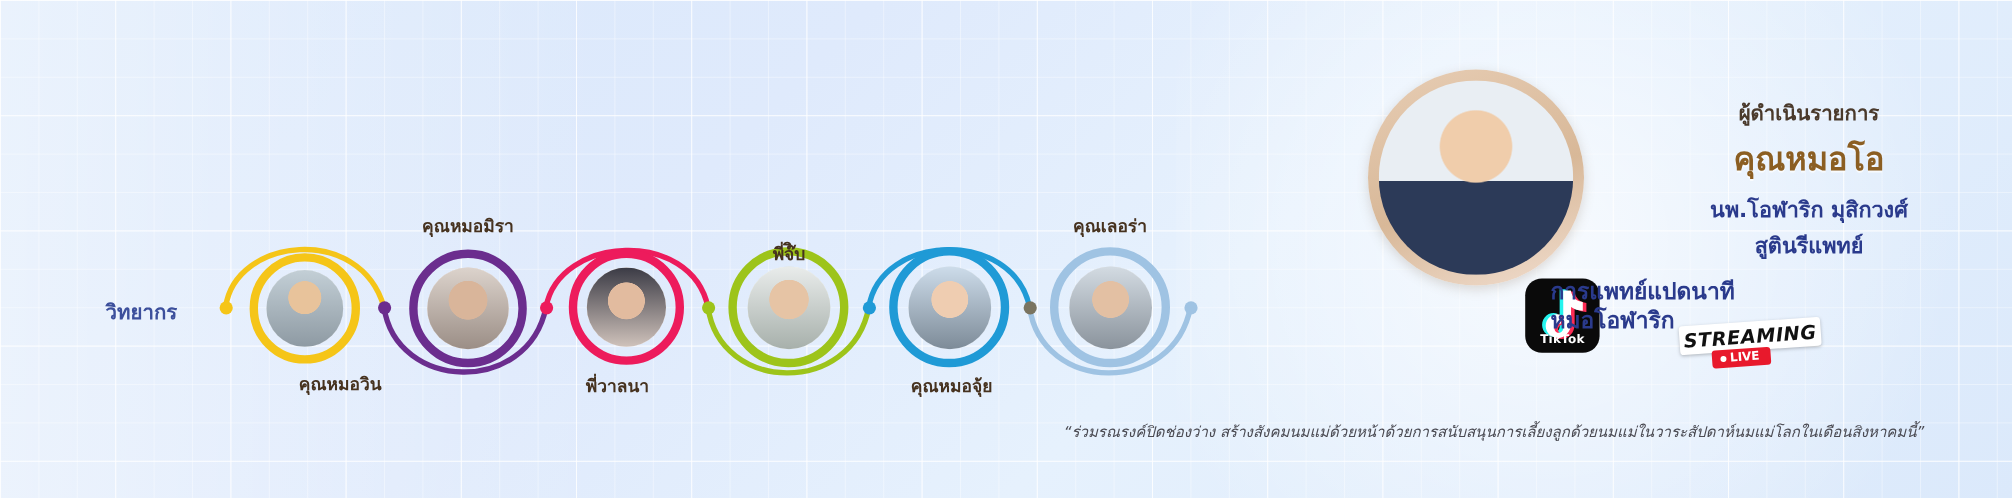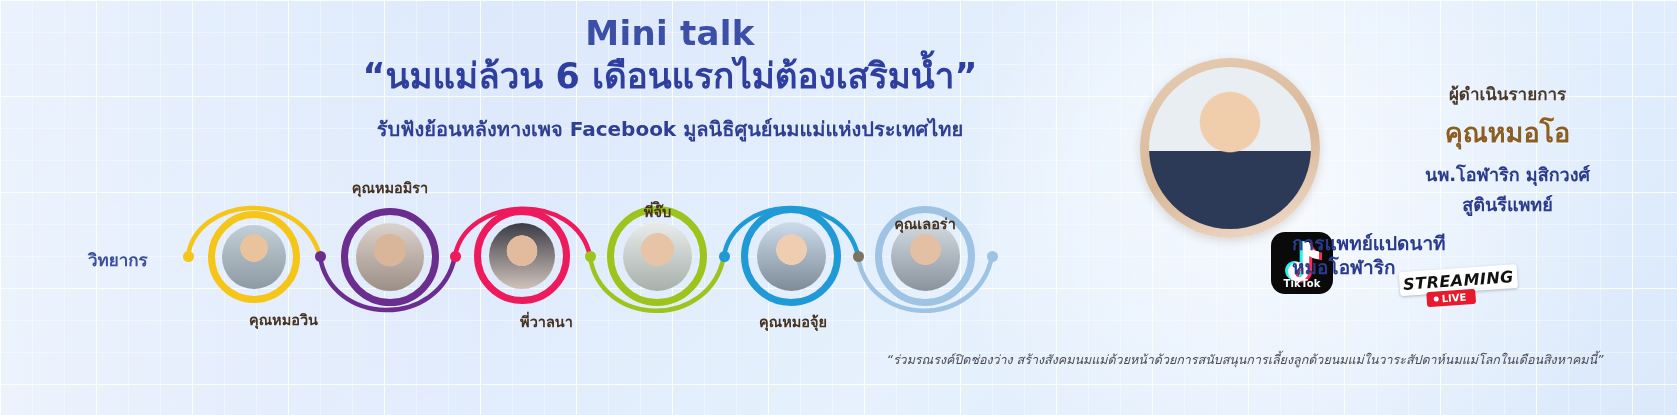--- a/index.html
+++ b/index.html
@@ -132,11 +132,6 @@
   <div id="grid"></div>
   <div id="glow"></div>
 
-  <div class="head">
-    <div class="t1">Mini talk</div>
-    <div class="t2">“นมแม่ล้วน 6 เดือนแรกไม่ต้องเสริมน้ำ”</div>
-    <div class="t3">รับฟังย้อนหลังทางเพจ Facebook มูลนิธิศูนย์นมแม่แห่งประเทศไทย</div>
-  </div>
 
   <div class="tl-label">วิทยากร</div>
 

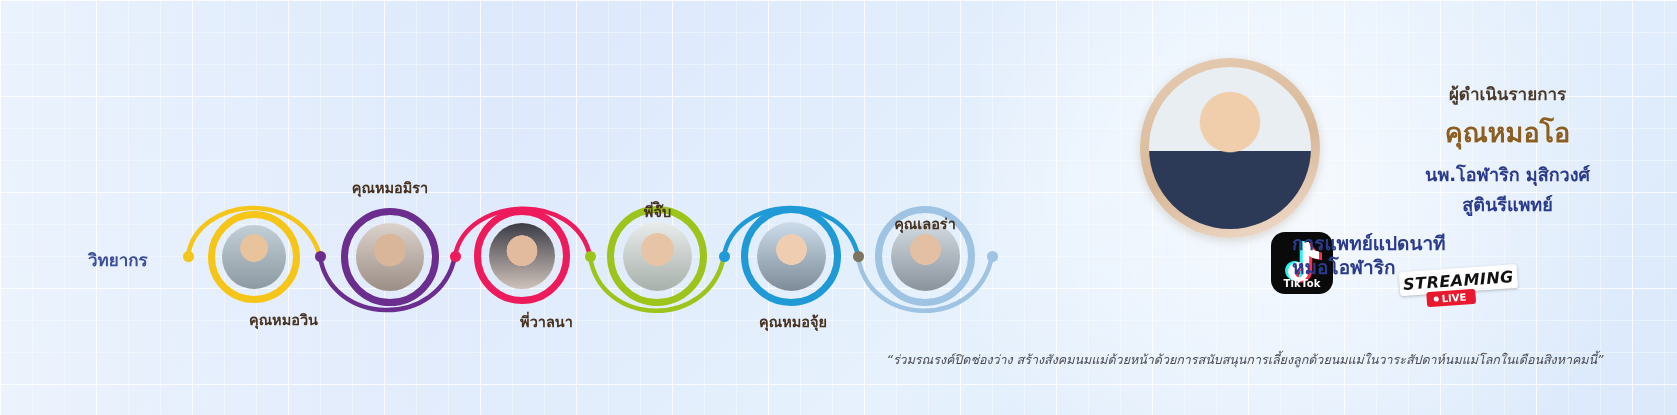--- a/index.html
+++ b/index.html
@@ -199,7 +199,7 @@
       <div class="photo" style="left:891px;top:42px;width:69px;height:69px;background:#c6cfd8;">
         <i style="background:radial-gradient(circle at 50% 40%, #e3c0a3 0 28%, transparent 29%),linear-gradient(#d3dbe2,#8a939c);"></i>
       </div>
-      <div class="nm" style="left:862px;top:-4px;width:126px;margin-top:36px;">คุณเลอร่า</div>
+      <div class="nm" style="left:862px;top:-4px;width:126px;">คุณเลอร่า</div>
     </div>
   </div>
 

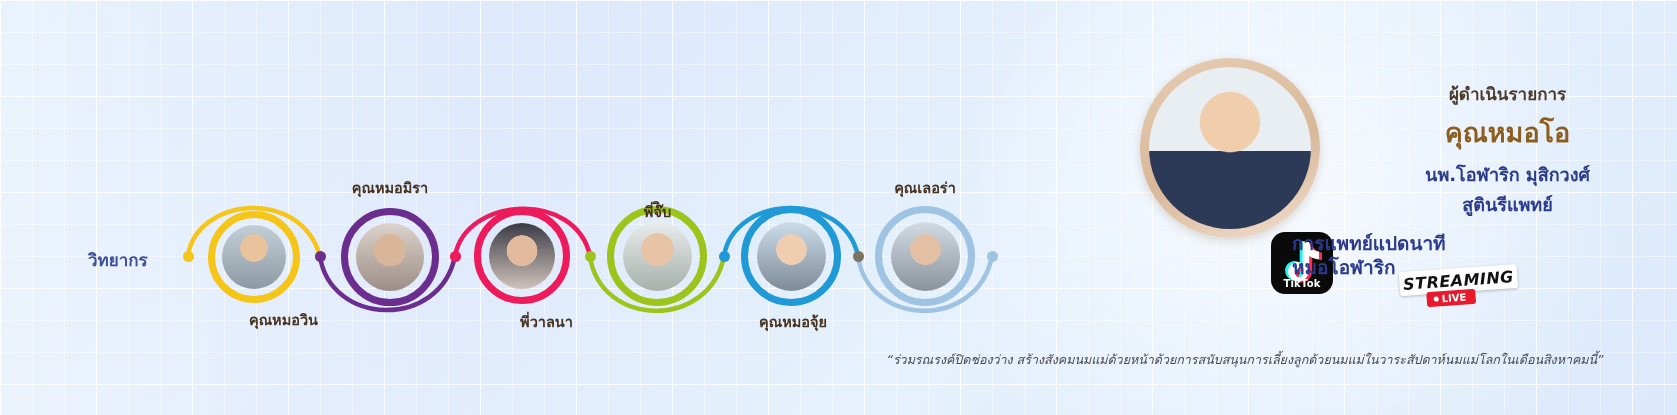--- a/index.html
+++ b/index.html
@@ -175,7 +175,7 @@
       <div class="photo" style="left:489px;top:43px;width:66px;height:66px;background:#d9c6bb;">
         <i style="background:radial-gradient(circle at 50% 42%, #e2bb9f 0 30%, transparent 31%),linear-gradient(#3b3b45,#cfc2bb);"></i>
       </div>
-      <div class="nm" style="left:484px;top:130px;width:125px;">พี่วาลนา</div>
+      <div class="nm" style="left:452px;top:130px;width:125px;">พี่วาลนา</div>
     </div>
 
     <div class="node">

